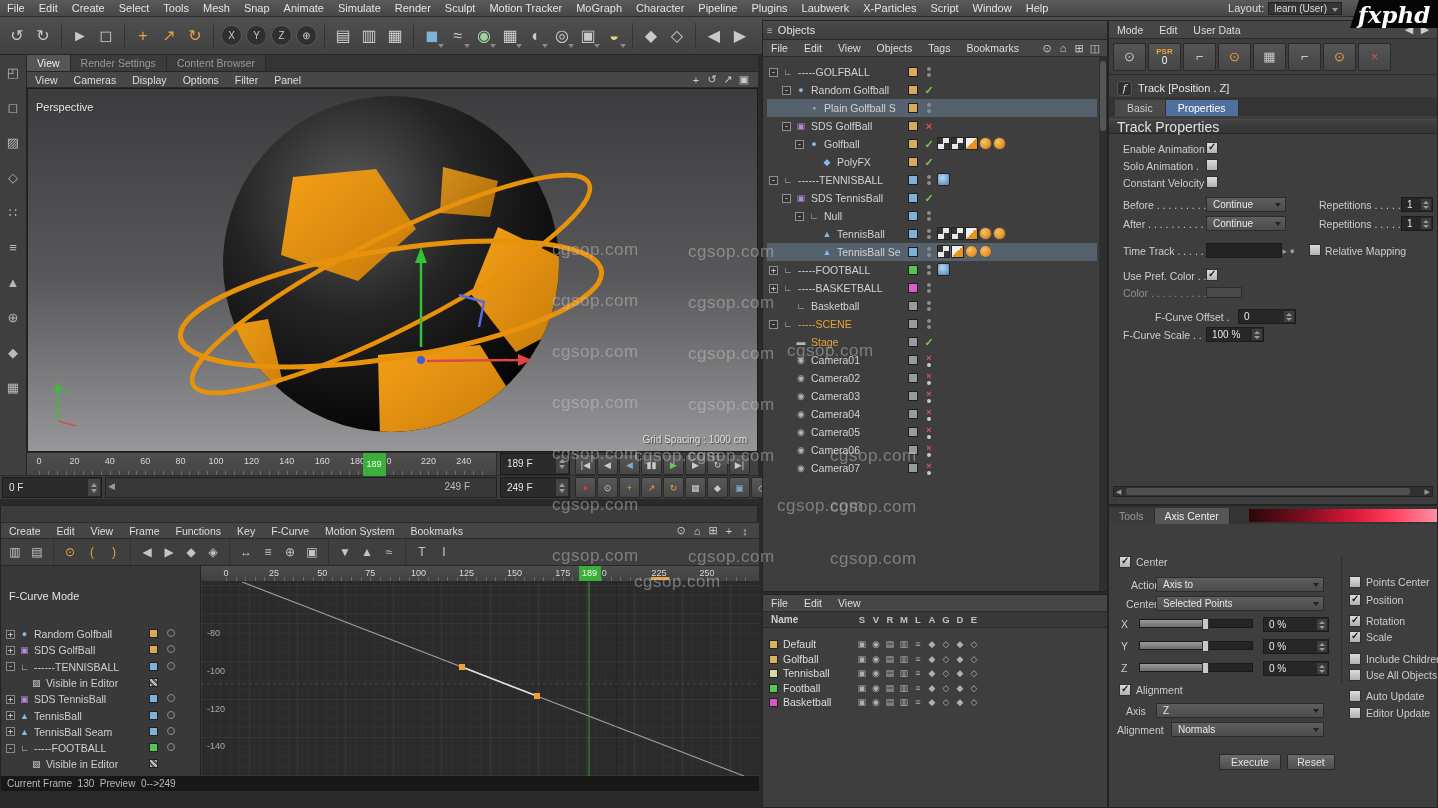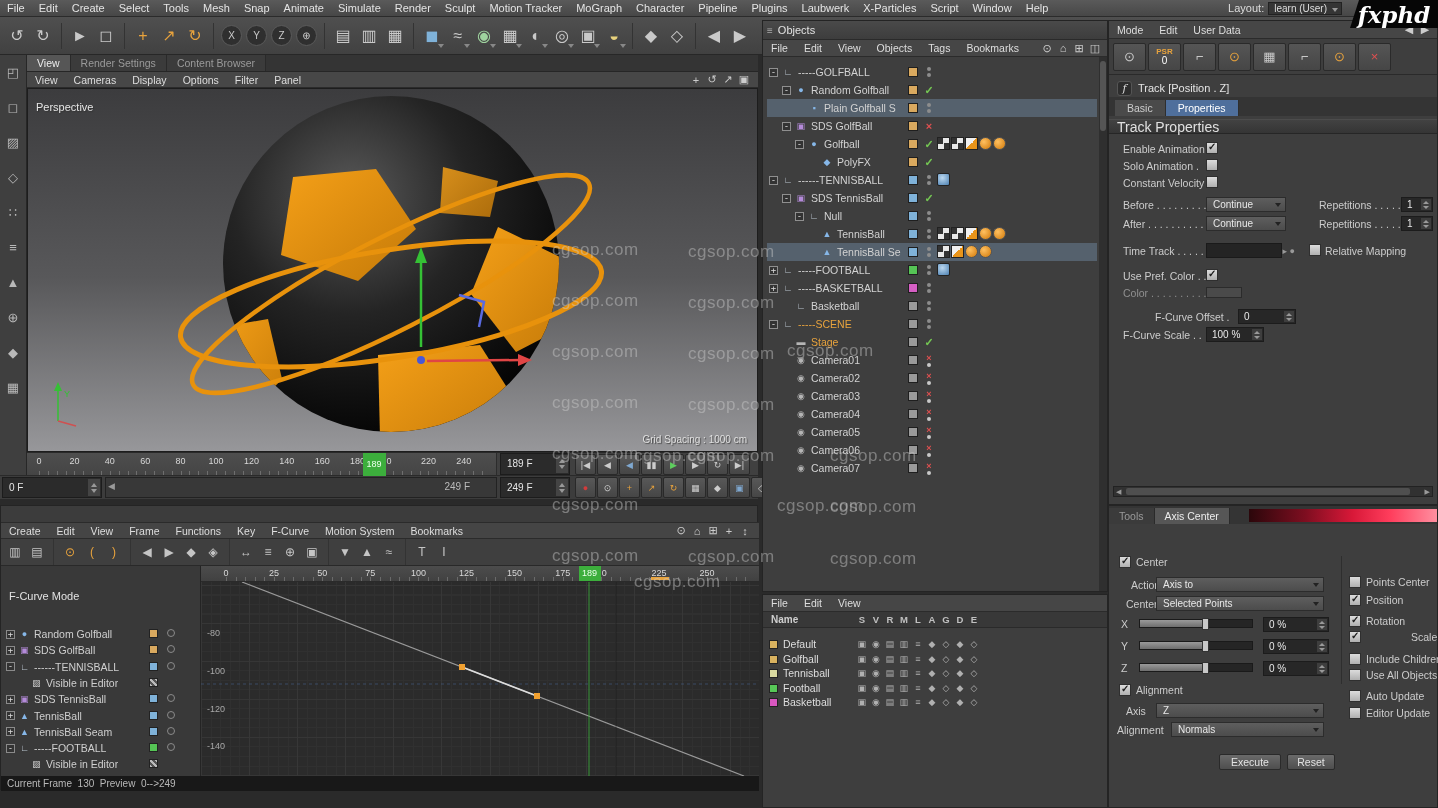--- a/index.html
+++ b/index.html
@@ -1050,7 +1050,7 @@
           <div class="cbx on"></div>
           <div class="ctx">Rotation</div>
         </div>
-        <div class="chkrow" style="left: 240px; top: 125px; gap: 45px;">
+        <div class="chkrow" style="left: 240px; top: 125px;">
           <div class="cbx on"></div>
           <div class="ctx">Scale</div>
         </div>

